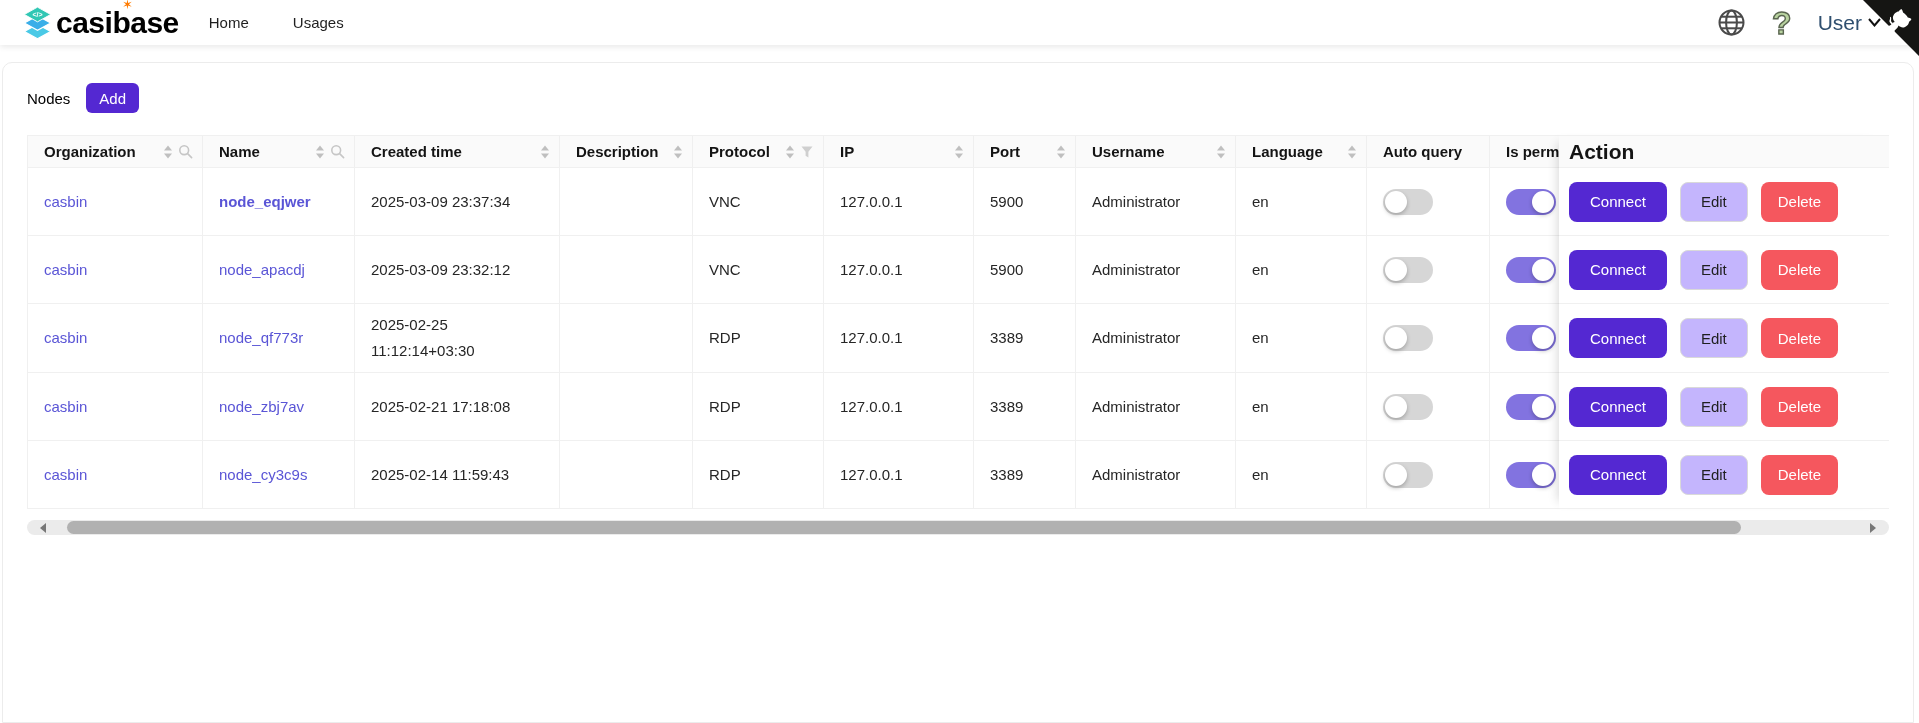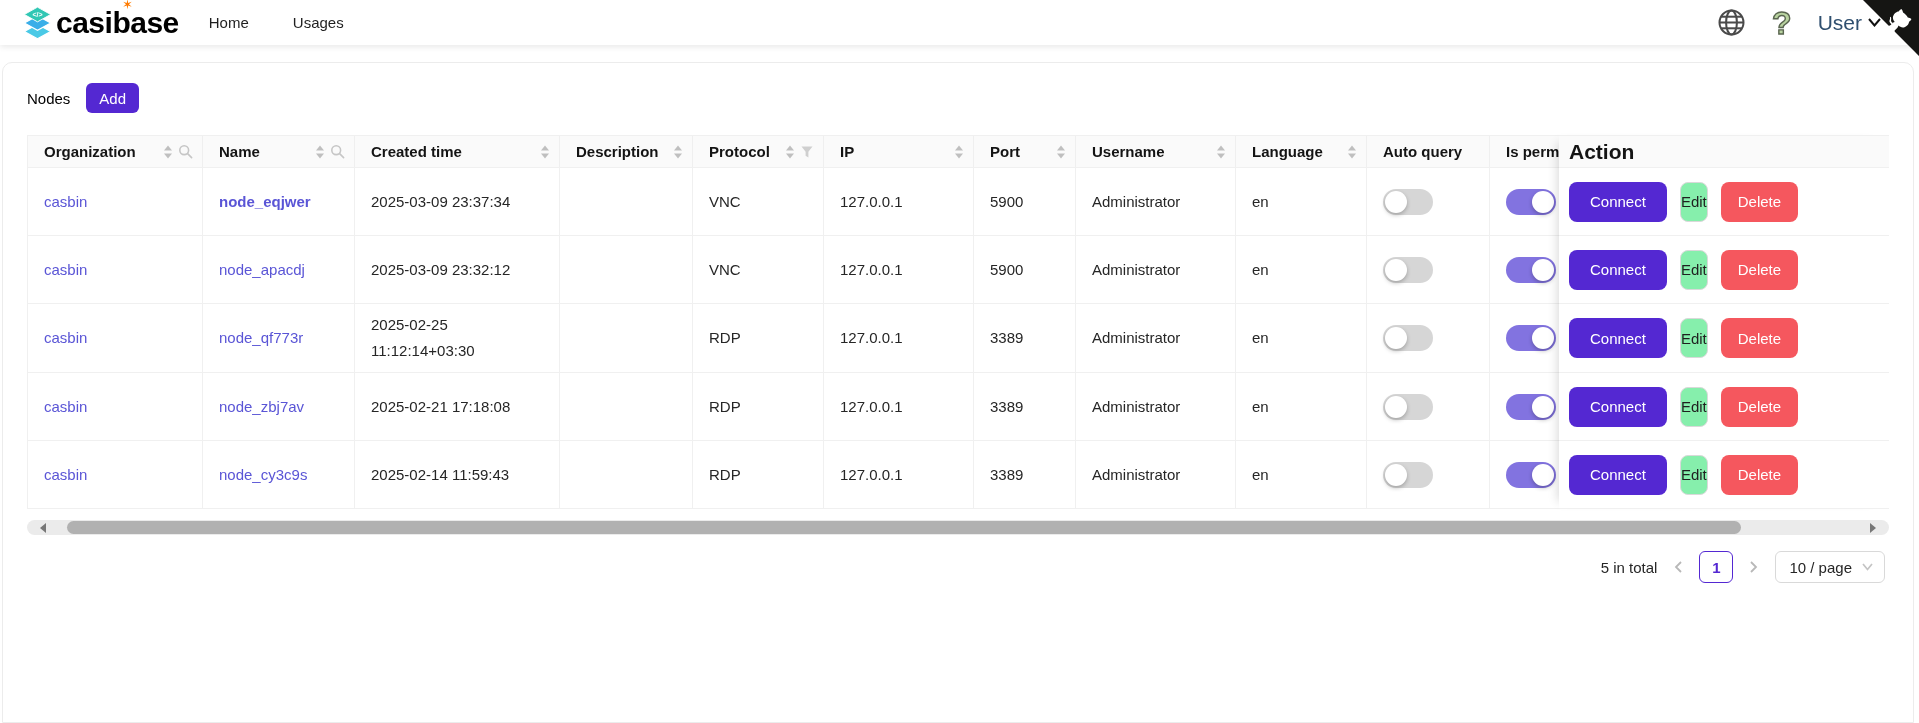--- a/index.html
+++ b/index.html
@@ -110,7 +110,7 @@
     border:none; cursor:pointer; white-space:nowrap;
   }
   .btn-primary { background:var(--primary); color:#fff; padding:0 21px; }
-  .btn-default { background:#86efac; border:1px solid #d9d9d9; color:#1f1f1f; padding:0 0; }
+  .btn-default { background:#c4b5fd; border:1px solid #d9d9d9; color:#1f1f1f; padding:0 20px; }
   .btn-danger  { background:var(--danger); color:#fff; padding:0 17px; }
 
   

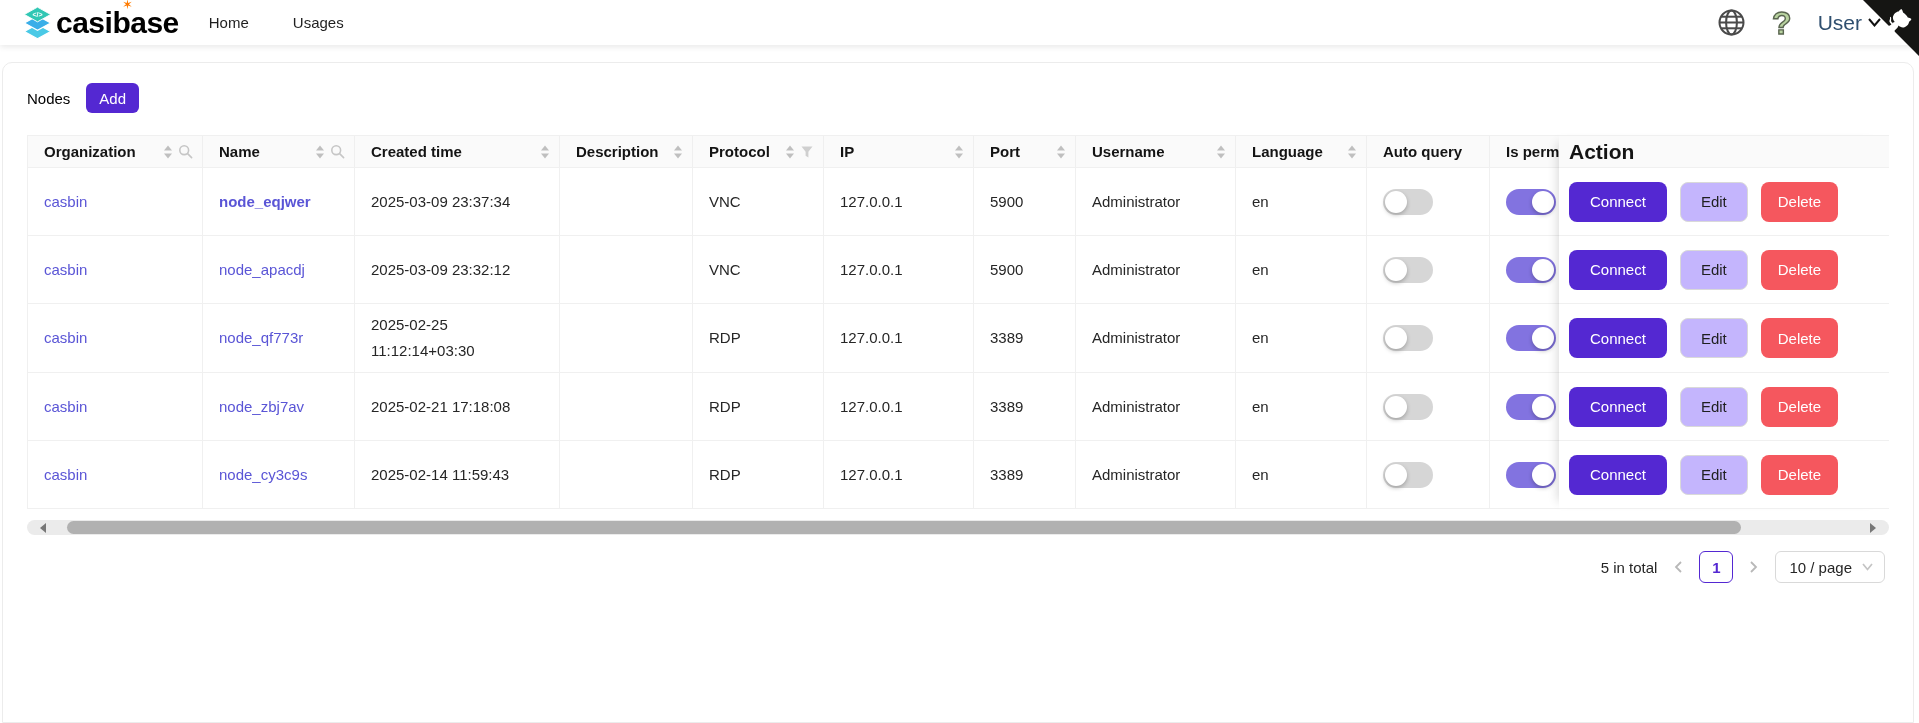--- a/index.html
+++ b/index.html
@@ -457,26 +457,6 @@
       </div>
     </div>
 
-    <div class="pagination">
-      <span>5 in total</span>
-      <span class="pg-arrow">
-        <svg width="10" height="14" viewBox="0 0 10 14">
-            <polyline points="8,2 3,7 8,12" fill="none" stroke="#b8b8b8" stroke-width="1.8"></polyline>
-          </svg>
-      </span>
-      <span class="pg-page">1</span>
-      <span class="pg-arrow">
-        <svg width="10" height="14" viewBox="0 0 10 14">
-            <polyline points="2,2 7,7 2,12" fill="none" stroke="#b8b8b8" stroke-width="1.8"></polyline>
-          </svg>
-      </span>
-      <span class="pg-size">
-        <span>10 / page</span>
-        <svg width="11" height="8" viewBox="0 0 11 8">
-            <polyline points="1,1 5.5,6.5 10,1" fill="none" stroke="#c4c4c4" stroke-width="1.7"></polyline>
-          </svg>
-      </span>
-    </div>
   </div>
 </div>
 

